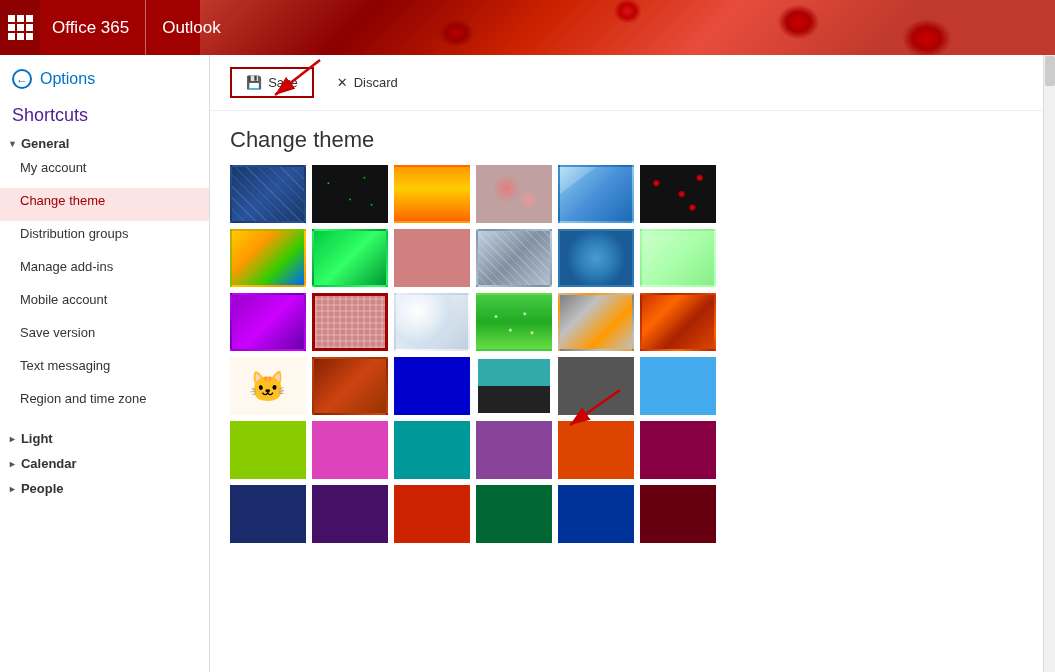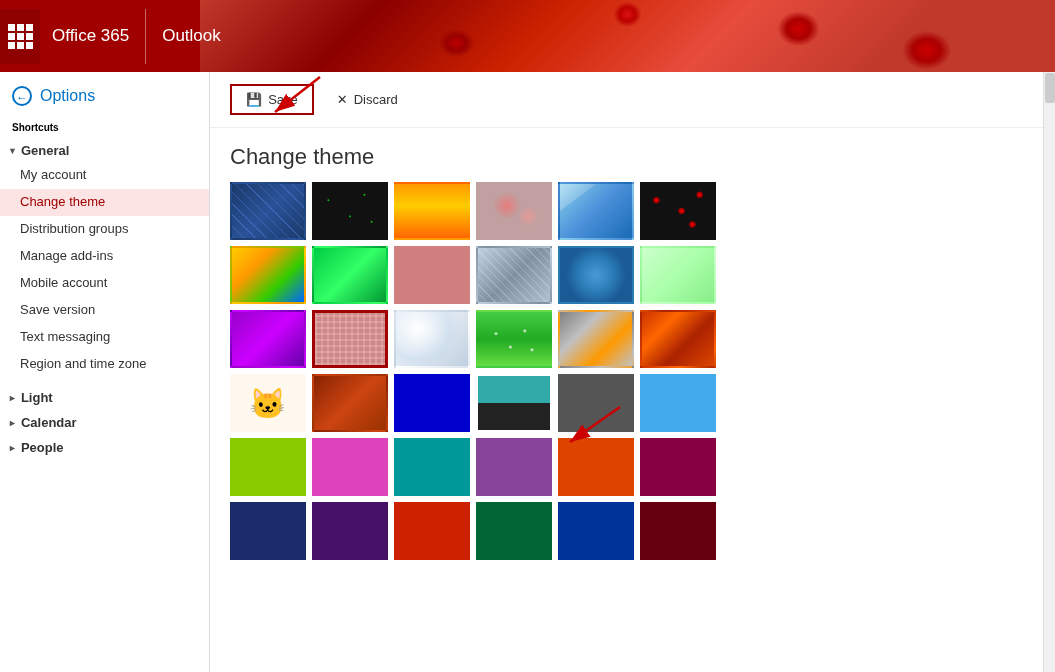--- a/index.html
+++ b/index.html
@@ -7,7 +7,7 @@
 
     
     #topbar {
-      height: 72px;
+      height: 55px;
       background: #a00000;
       display: flex;
       align-items: center;

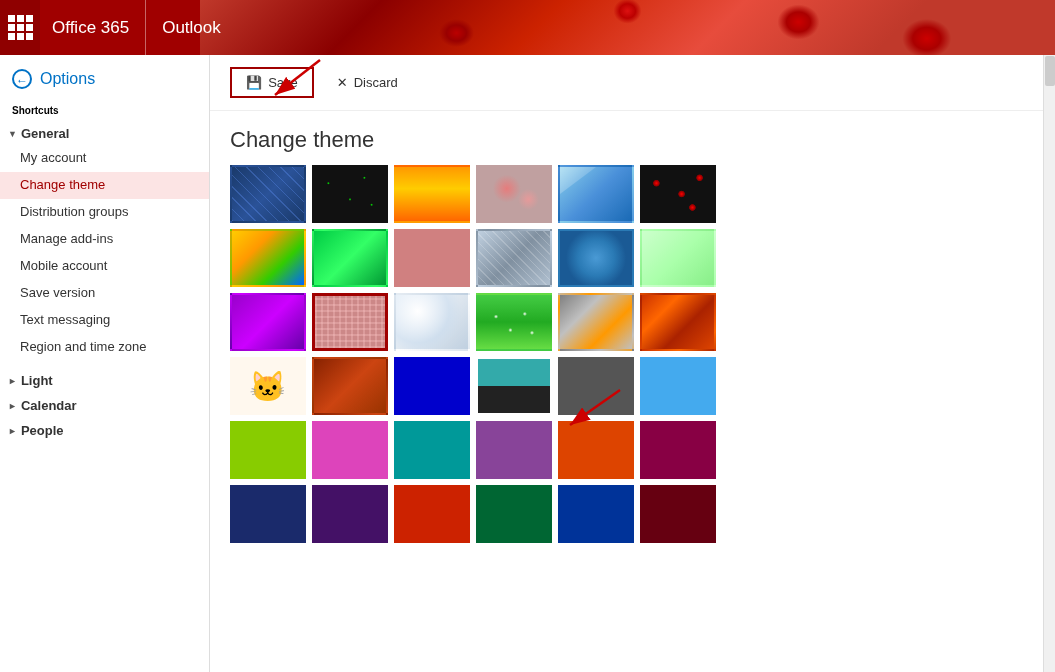--- a/index.html
+++ b/index.html
@@ -89,9 +89,9 @@
 
     .sidebar-section-label {
       padding: 6px 12px 4px 12px;
-      color: #000000;
-      font-size: 10px;
-      font-weight: 700;
+      color: #4c1d95;
+      font-size: 18px;
+      font-weight: 400;
     }
 
     .sidebar-item {

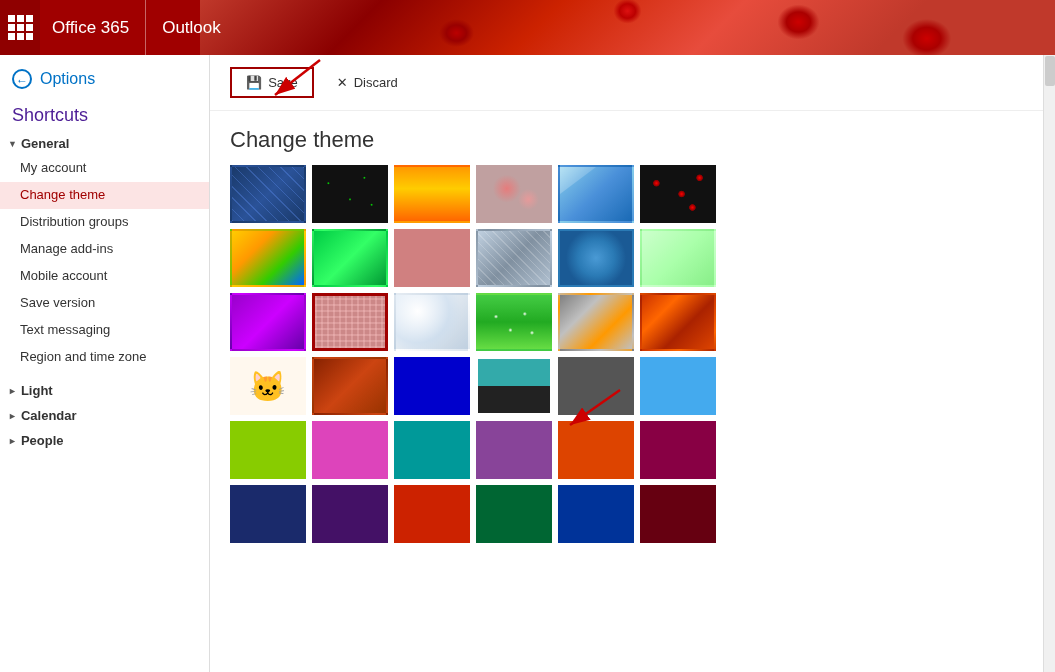--- a/index.html
+++ b/index.html
@@ -95,7 +95,7 @@
     }
 
     .sidebar-item {
-      padding: 5px 12px 7px 20px;
+      padding: 5px 12px 13px 20px;
       color: #333;
       cursor: pointer;
       font-size: 13px;

